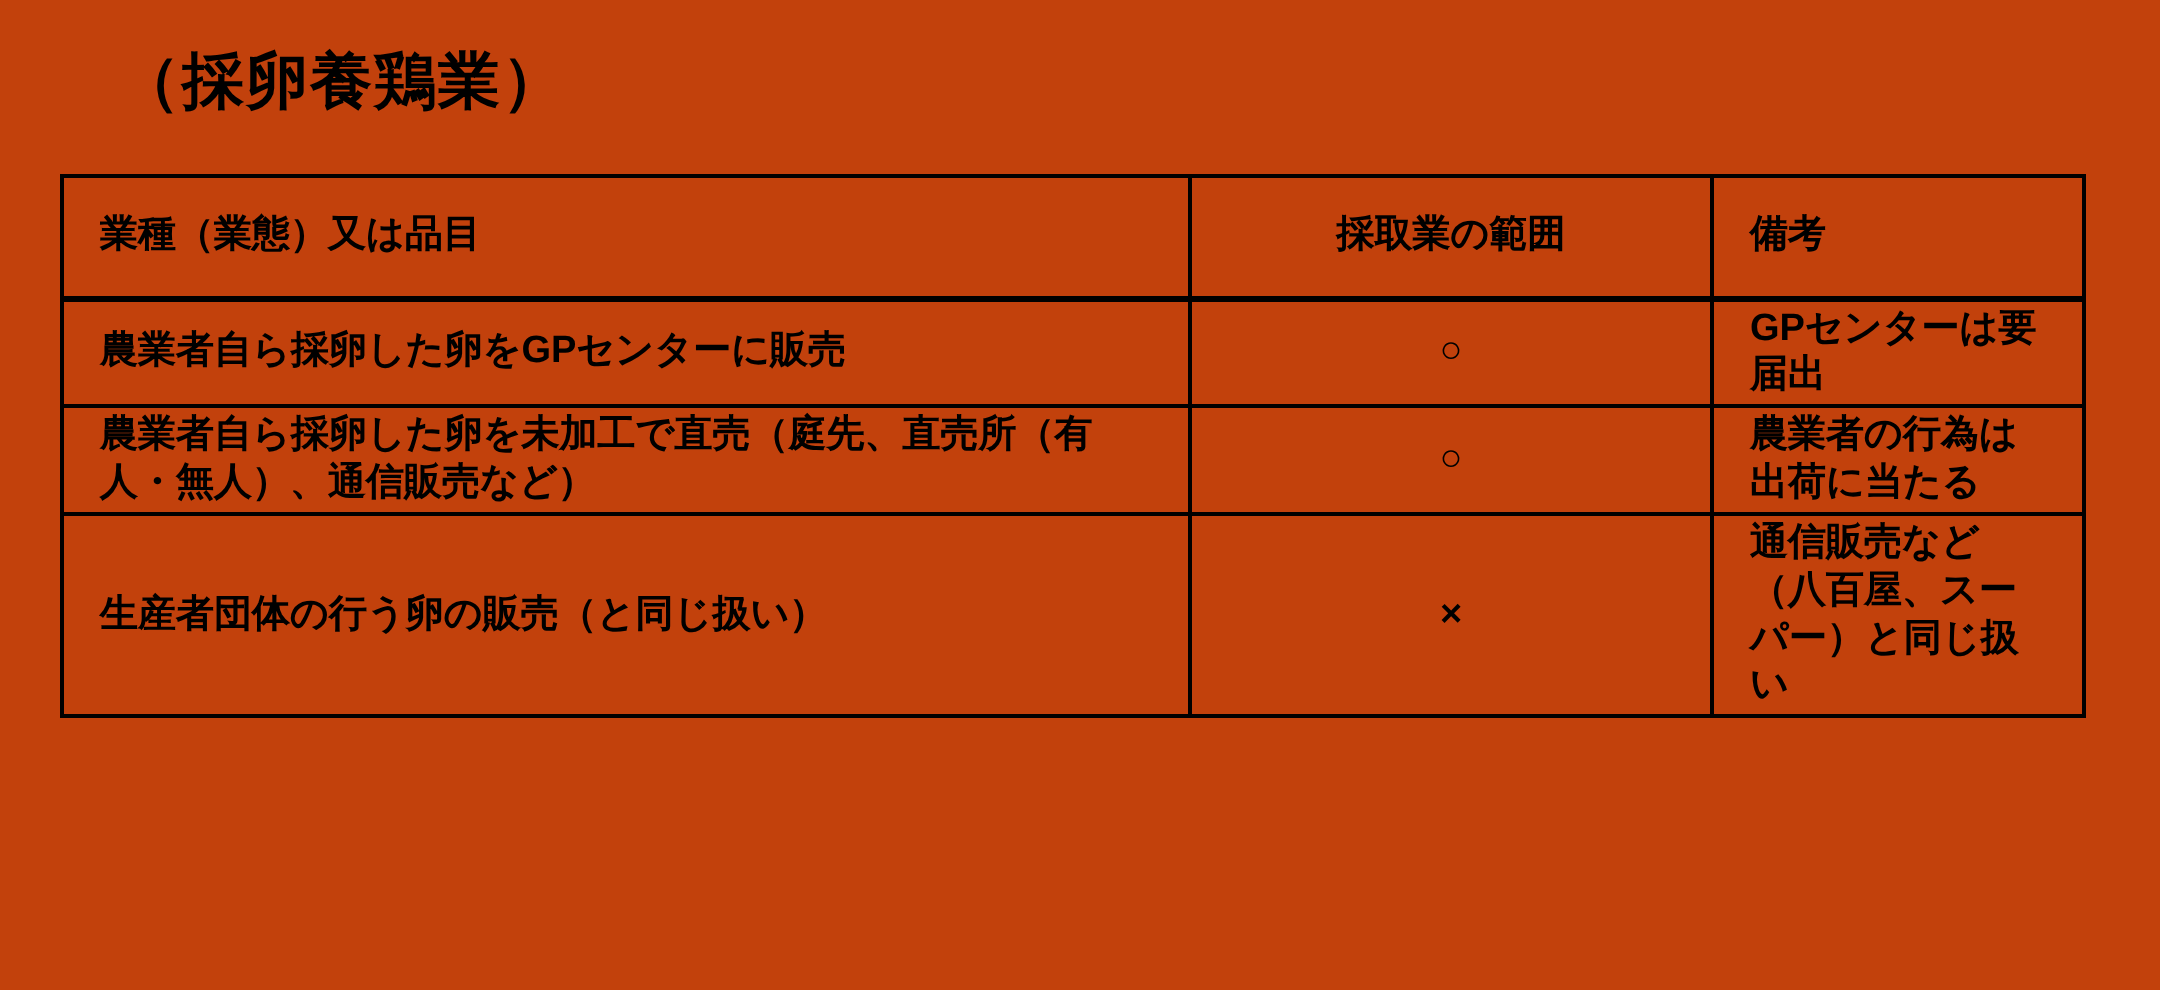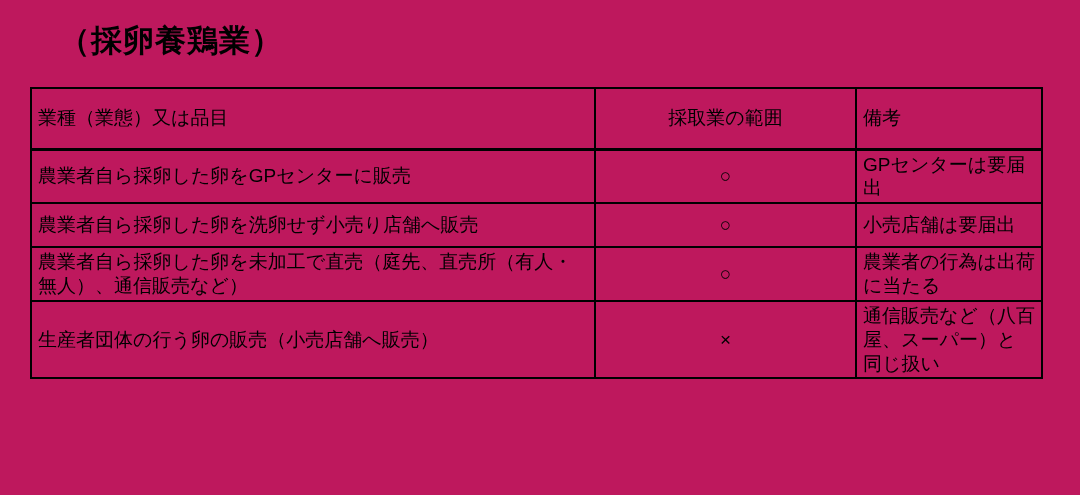--- a/index.html
+++ b/index.html
@@ -7,7 +7,7 @@
   .page {
     position:relative;
     width:1080px; height:495px;
-    background:#be185d;
+    background:#c2410c;
     font-family:"Liberation Sans","DejaVu Sans",sans-serif;
     color:#000000;
     overflow:hidden;

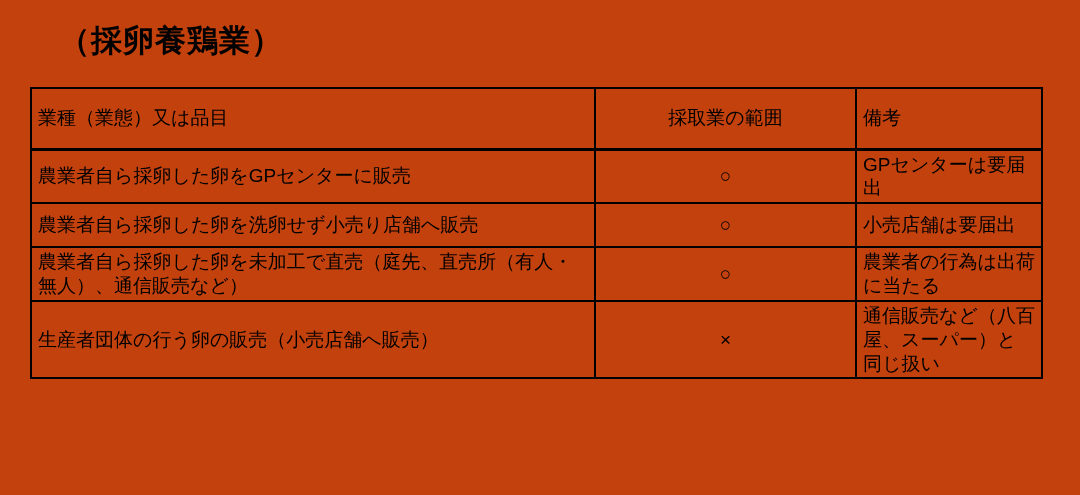--- a/index.html
+++ b/index.html
@@ -30,9 +30,9 @@
   table.reg th, table.reg td {
     border:2px solid #000;
     font-size:19px;
-    font-weight:normal;
+    font-weight:bold;
     line-height:1.25;
-    padding:2px 6px;
+    padding:2px 18px;
     vertical-align:middle;
     overflow:hidden;
   }

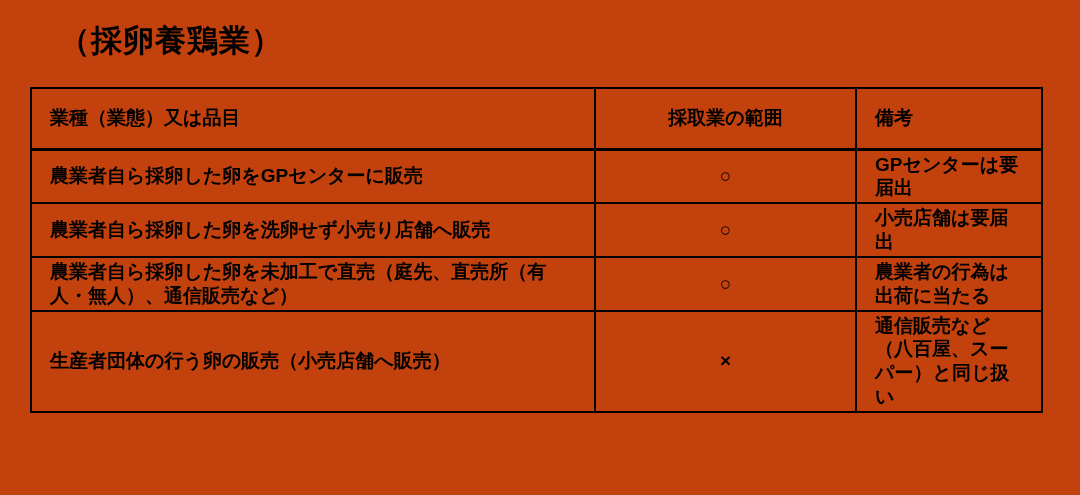--- a/index.html
+++ b/index.html
@@ -69,11 +69,6 @@
         <td class="col-scope">○</td>
         <td class="col-remarks">GPセンターは要届出</td>
       </tr>
-      <tr style="height:44px">
-        <td class="col-item">農業者自ら採卵した卵を洗卵せず小売り店舗へ販売</td>
-        <td class="col-scope">○</td>
-        <td class="col-remarks">小売店舗は要届出</td>
-      </tr>
       <tr style="height:54px">
         <td class="col-item">農業者自ら採卵した卵を未加工で直売（庭先、直売所（有人・無人）、通信販売など）</td>
         <td class="col-scope">○</td>

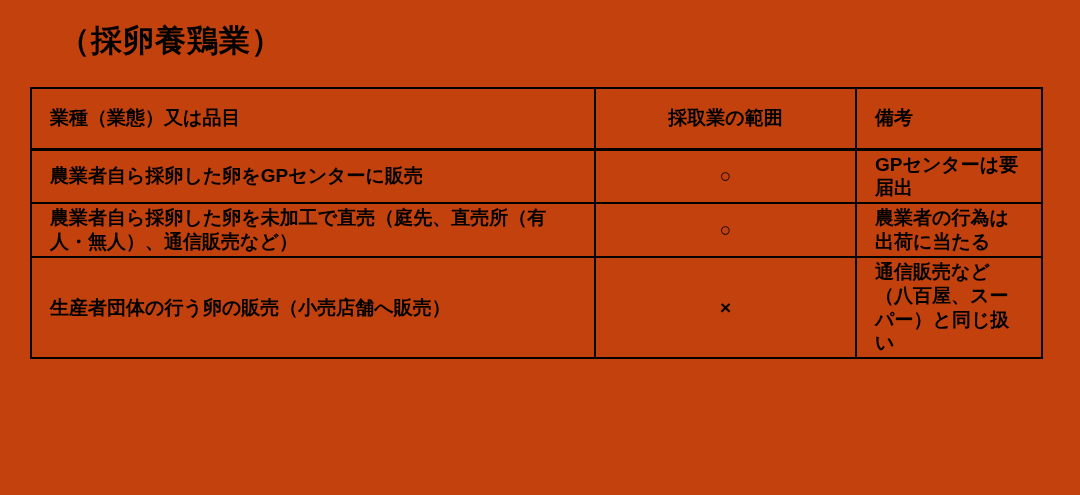--- a/index.html
+++ b/index.html
@@ -75,7 +75,7 @@
         <td class="col-remarks">農業者の行為は出荷に当たる</td>
       </tr>
       <tr style="height:75px">
-        <td class="col-item">生産者団体の行う卵の販売（小売店舗へ販売）</td>
+        <td class="col-item">生産者団体の行う卵の販売（と同じ扱い）</td>
         <td class="col-scope">×</td>
         <td class="col-remarks">通信販売など（八百屋、スーパー）と同じ扱い</td>
       </tr>

